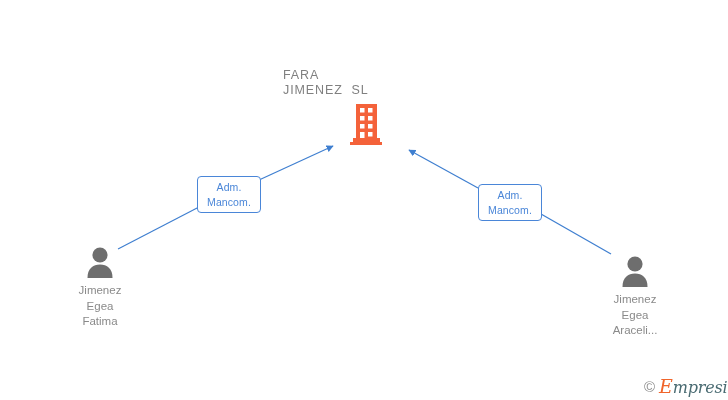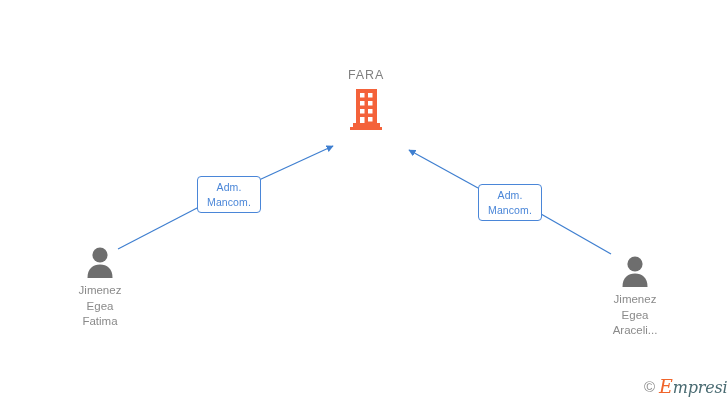--- a/index.html
+++ b/index.html
@@ -31,7 +31,6 @@
     left: 283px;
     top: 68px;
     width: 166px;
-    text-align: center;
   }
   .company-title {
     font-size: 12.5px;

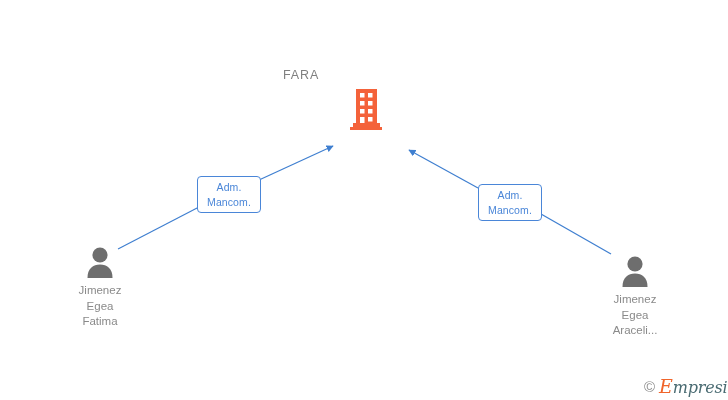--- a/index.html
+++ b/index.html
@@ -141,6 +141,7 @@
 
   <div class="company-node">
     <div class="company-title">FARA</div>
+    <div class="company-title">JIMENEZ  SL</div>
     <svg class="company-icon" viewBox="0 0 34 42" aria-hidden="true">
       <rect x="7" y="0" width="21" height="38" fill="#f4623a"></rect>
       <rect x="4" y="34" width="27" height="4" fill="#f4623a"></rect>

